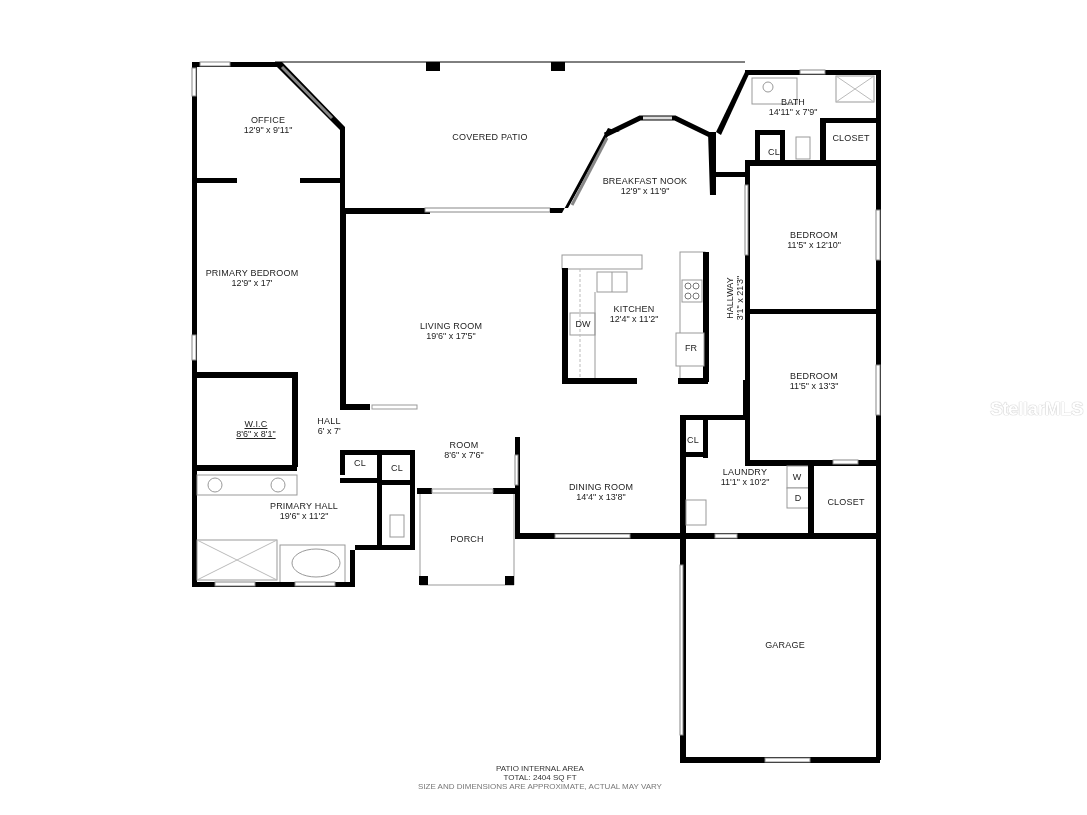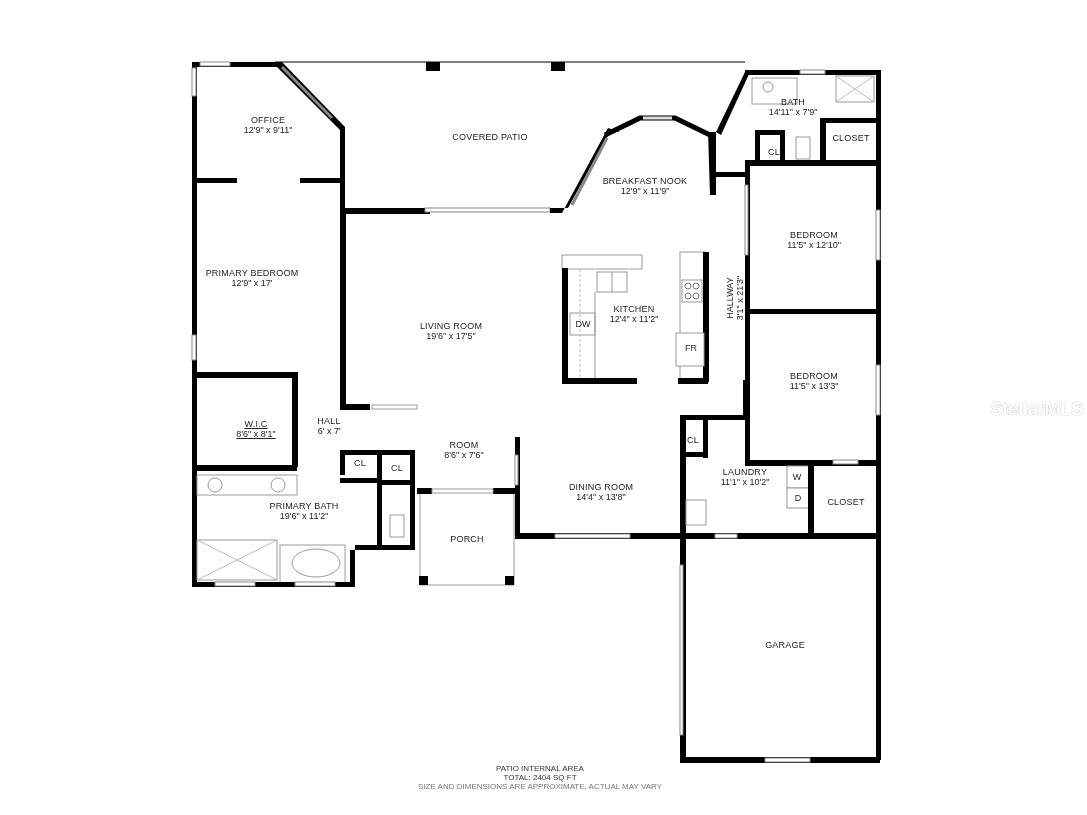--- a/index.html
+++ b/index.html
@@ -211,7 +211,7 @@
   <span class="n">CL</span>
 </div>
 <div class="lbl" style="left:304px;top:501px;">
-  <span class="n">PRIMARY BATH</span>
+  <span class="n">PRIMARY HALL</span>
   <span class="d">19'6" x 11'2"</span>
 </div>
 <div class="lbl" style="left:464px;top:440px;">

